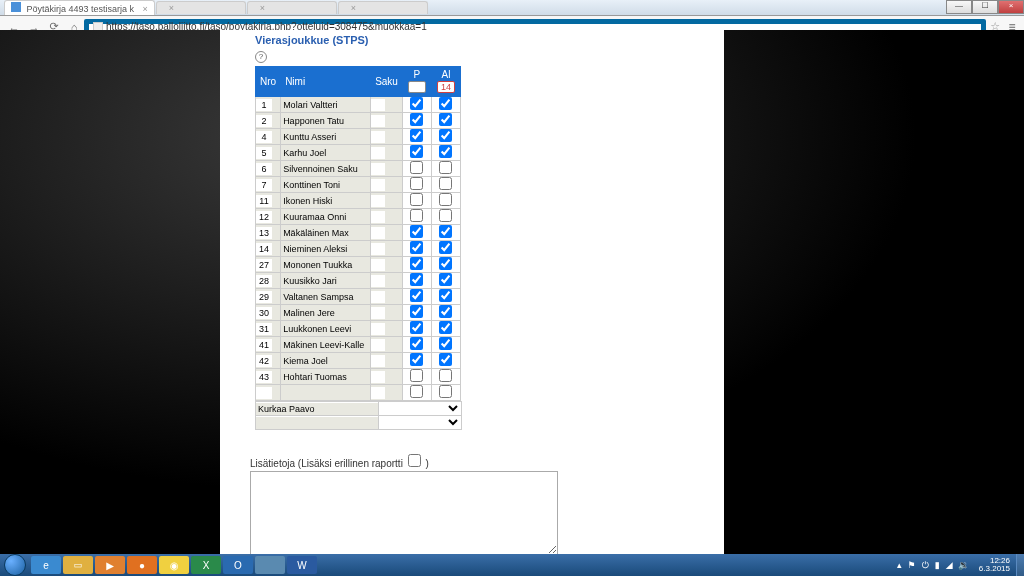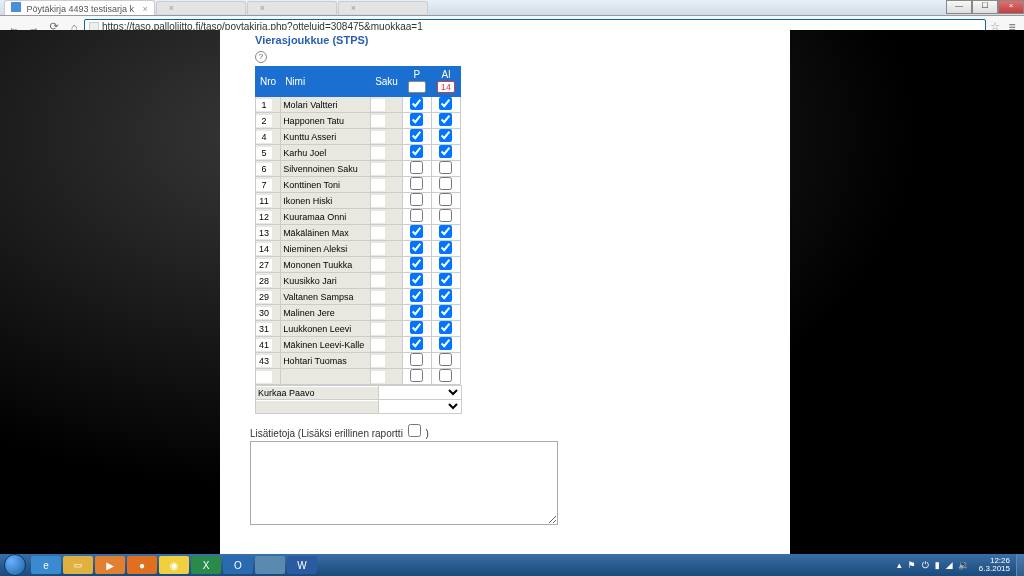--- a/index.html
+++ b/index.html
@@ -17,7 +17,7 @@
 
 .navbar { background:#f7f7f7; height:22px; display:flex; align-items:center; padding:0 4px; border-bottom:1px solid #ccc; font-size:10px; color:#555; }
 .nav-icn { width:14px; height:14px; margin:0 3px; display:flex; align-items:center; justify-content:center; color:#666; font-size:11px; }
-.urlbox { flex:1; background:#fff; border:1px solid #0369a1; border-radius:2px; height:16px; display:flex; align-items:center; padding:0 4px; font-size:10px; color:#060; }
+.urlbox { flex:1; background:#fff; border:5px solid #0369a1; border-radius:2px; height:16px; display:flex; align-items:center; padding:0 4px; font-size:10px; color:#060; }
 .urlbox .doc { width:10px; height:10px; background:#eee; border:1px solid #ccc; margin-right:3px; }
 .urlbox .text { color:#333; }
 .star { margin-left:4px; color:#999; font-size:11px; }

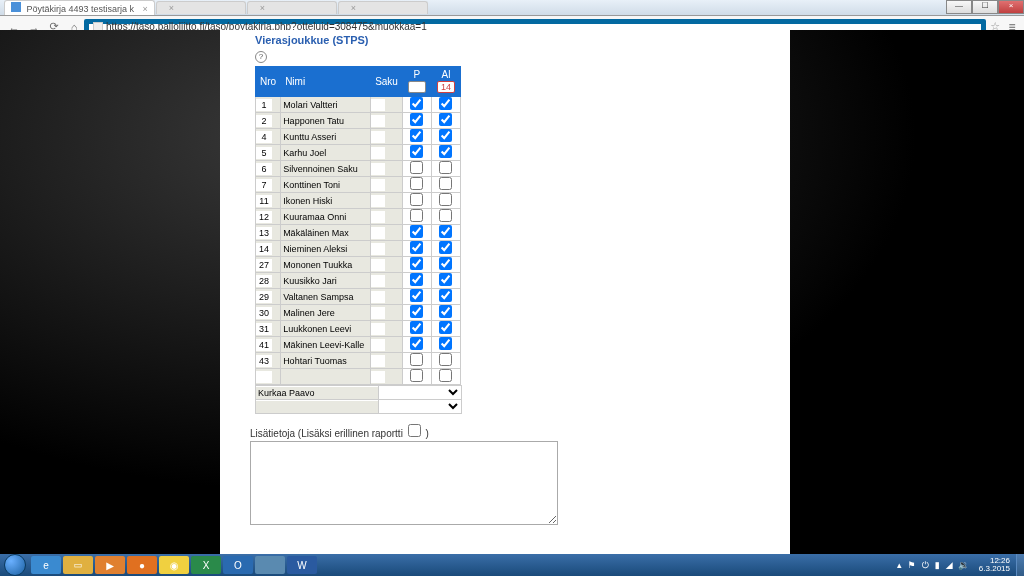--- a/index.html
+++ b/index.html
@@ -25,7 +25,7 @@
 
 
 .page-wrap { position:absolute; top:30px; left:0; right:0; bottom:22px; background: radial-gradient(ellipse at 30% 20%, #3a3a3a, #000 60%); }
-.white-col { position:absolute; left:220px; top:0; width:570px; bottom:0; background:#fff; overflow:auto; font-size:10px; color:#333; padding:2px 0 10px 0; }
+.white-col { position:absolute; left:220px; top:0; width:504px; bottom:0; background:#fff; overflow:auto; font-size:10px; color:#333; padding:2px 0 10px 0; }
 .section-title { color:#2a5fb0; font-weight:bold; font-size:11px; margin:2px 0 4px 35px; }
 .help-icn { display:inline-block; width:12px; height:12px; border:1px solid #888; border-radius:50%; text-align:center; line-height:10px; font-size:8px; color:#555; margin-left:35px; margin-bottom:3px; }
 

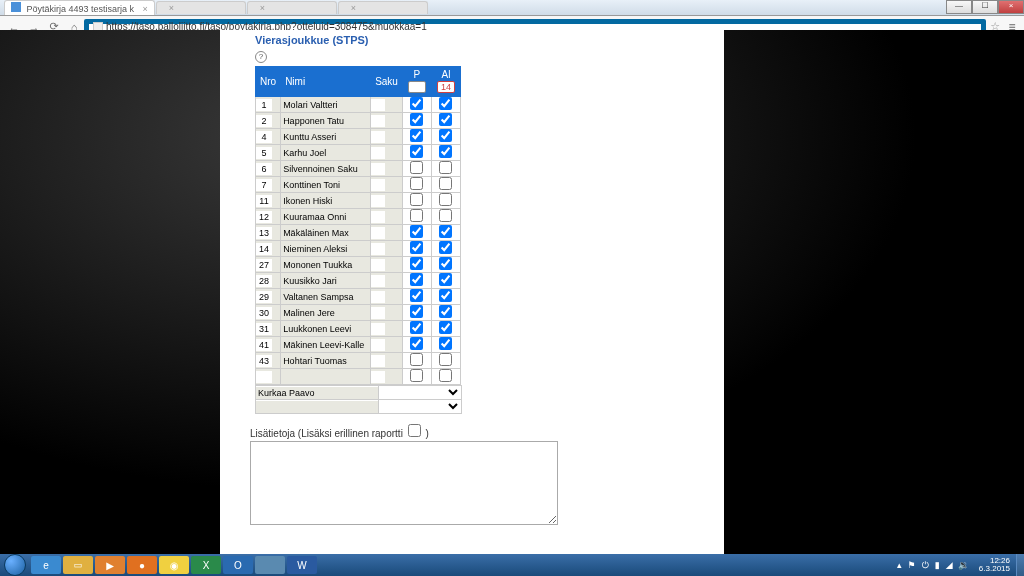--- a/index.html
+++ b/index.html
@@ -234,6 +234,13 @@
           <tr>
             <td><input class="num" value="41" style=""></td>
             <td><input class="name" value="Mäkinen Leevi-Kalle" style=""></td>
+            <td class="kapt"><input value="" style=""></td>
+            <td class="cb"><input type="checkbox" checked="" style=""></td>
+            <td class="cb"><input type="checkbox" checked="" style=""></td>
+          </tr>
+          <tr>
+            <td><input class="num" value="42" style=""></td>
+            <td><input class="name" value="Kiema Joel" style=""></td>
             <td class="kapt"><input value="" style=""></td>
             <td class="cb"><input type="checkbox" checked="" style=""></td>
             <td class="cb"><input type="checkbox" checked="" style=""></td>

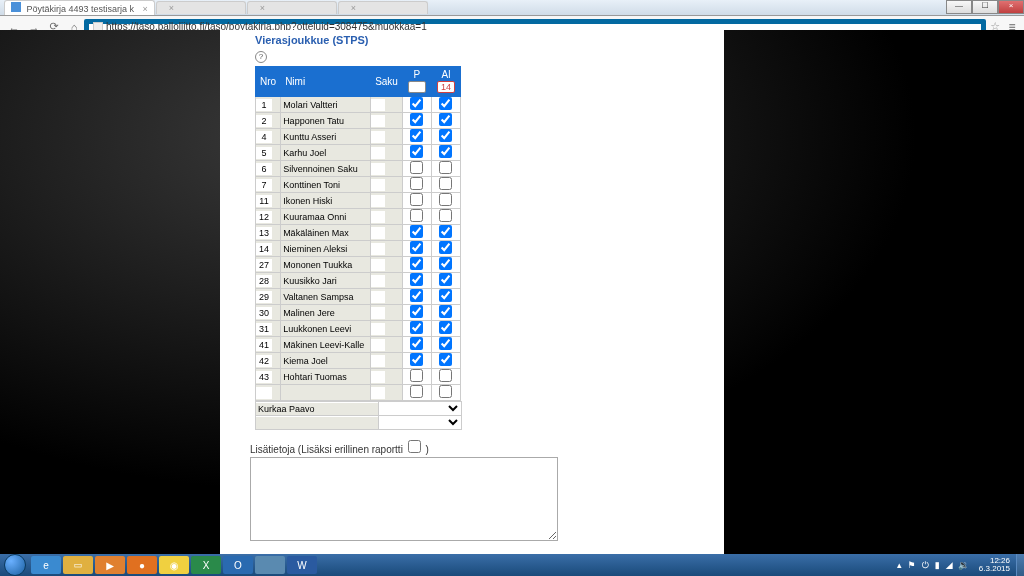--- a/index.html
+++ b/index.html
@@ -47,7 +47,7 @@
 table.taust td input { width:122px; height:12px; border:none; font-size:9px; padding:2px 2px; background:#e8e8e0; }
 table.taust td select { width:82px; height:13px; border:none; font-size:9px; background:#fff; }
 
-.lisa-label { margin:10px 0 2px 30px; font-size:10px; color:#333; }
+.lisa-label { margin:24px 0 2px 30px; font-size:10px; color:#333; }
 .lisa-label input { margin:0 2px; }
 textarea.lisa { margin-left:30px; width:308px; height:84px; border:1px solid #aaa; resize:both; font-size:10px; padding:2px; }
 

